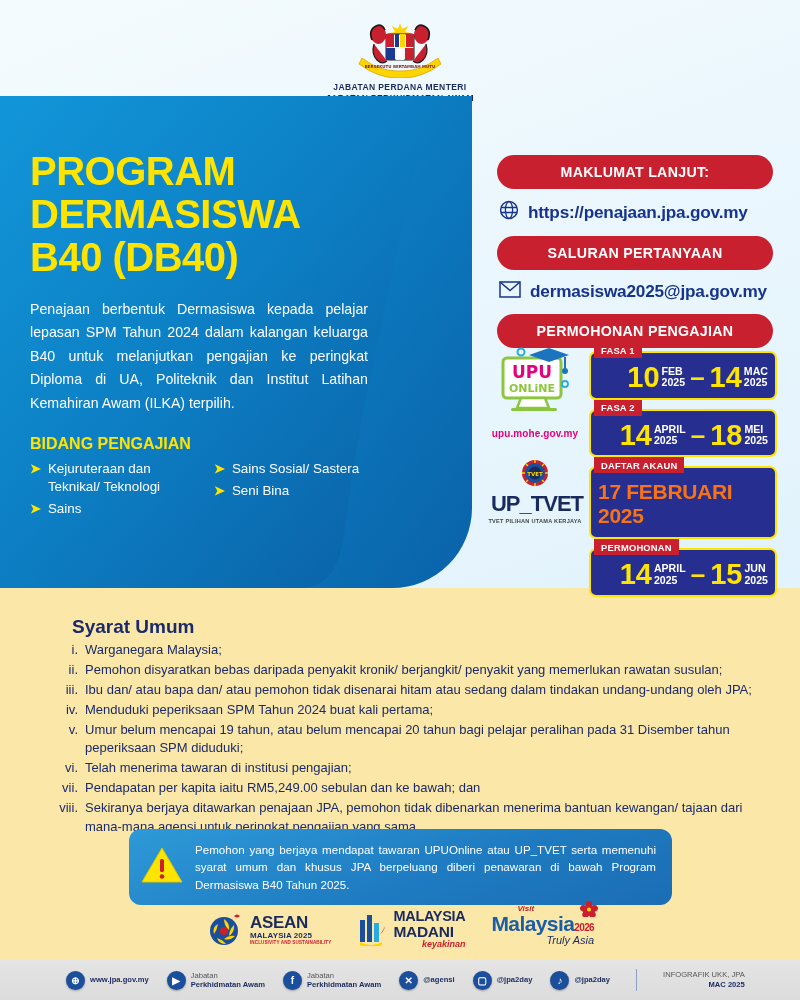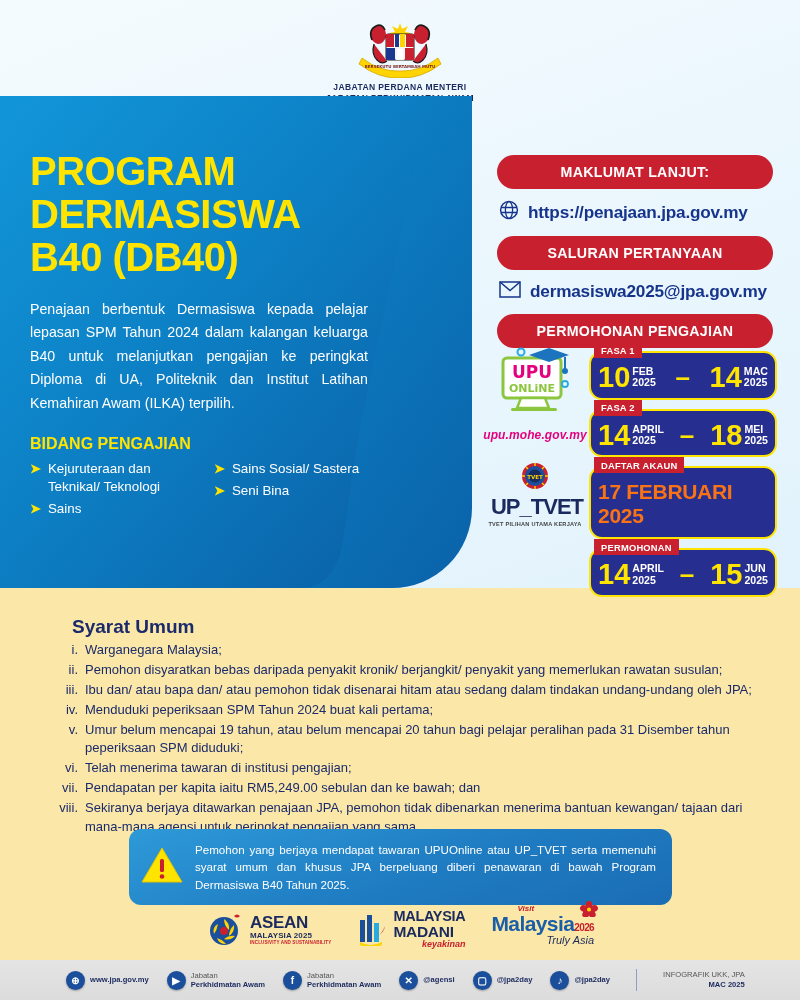--- a/index.html
+++ b/index.html
@@ -86,9 +86,9 @@
     padding: 2.5px 7px 2.5px 7px; letter-spacing: .2px; z-index: 3;
   }
   .badge-body {
-    background: #262f8f; border: 2px solid #ffe400; border-radius: 13px;
+    background: #262f8f; border: 2px solid #ffe400; border-radius: 7px;
     padding: 11px 7px 7px 7px;
-    display: flex; align-items: center; justify-content: space-between;
+    display: flex; align-items: center; justify-content: flex-end;
   }
   .dpair { display: flex; align-items: center; gap: 2px; }
   .dnum { color: #ffe400; font-weight: bold; font-size: 29px; line-height: .92; }

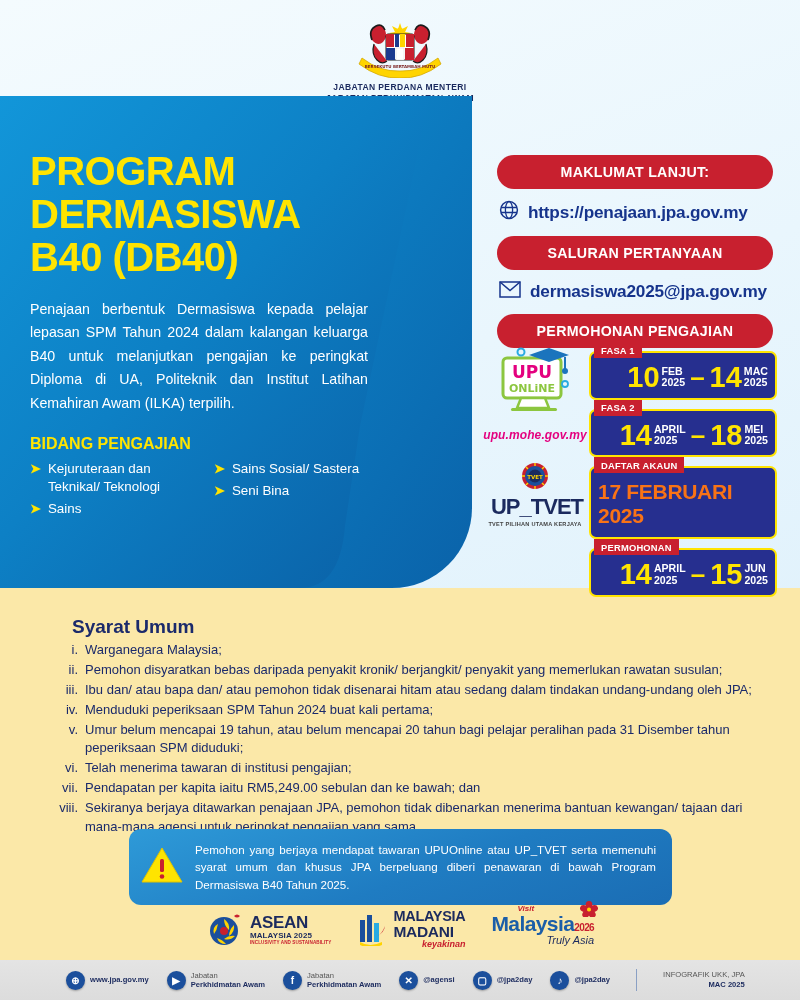--- a/index.html
+++ b/index.html
@@ -98,7 +98,7 @@
 
   
   .upu { width: 88px; height: 84px; position: relative; margin-bottom: 2px; }
-  .upu-url { font-size: 12px; font-weight: bold; color: #e4007f; letter-spacing: .1px; text-align:center;font-style:italic; }
+  .upu-url { font-size: 10px; font-weight: bold; color: #e4007f; letter-spacing: .1px; text-align:center; }
   .tvet { width: 96px; margin-top: 20px; text-align: center; }
   .tvet-word { font-size: 22px; font-weight: bold; color: #1b2a5e; letter-spacing: -1px; text-align: right; }
   .tvet-sub { font-size: 5.6px; font-weight: bold; color: #444; letter-spacing: .25px; margin-top:1px; }

